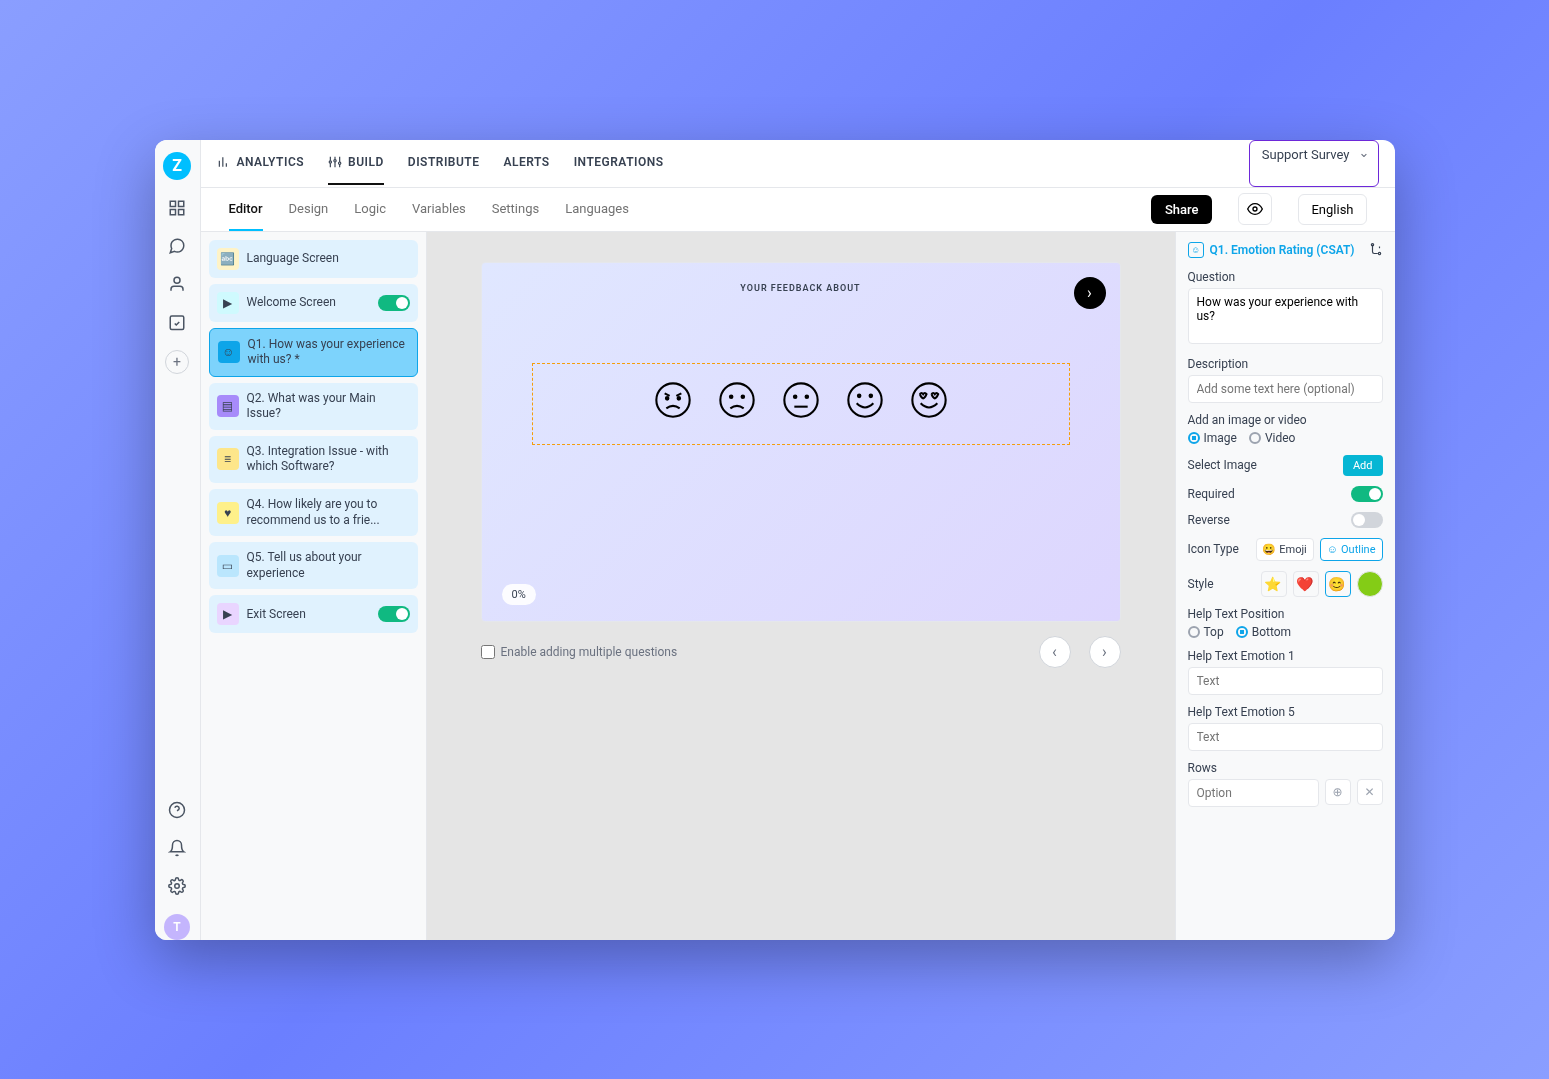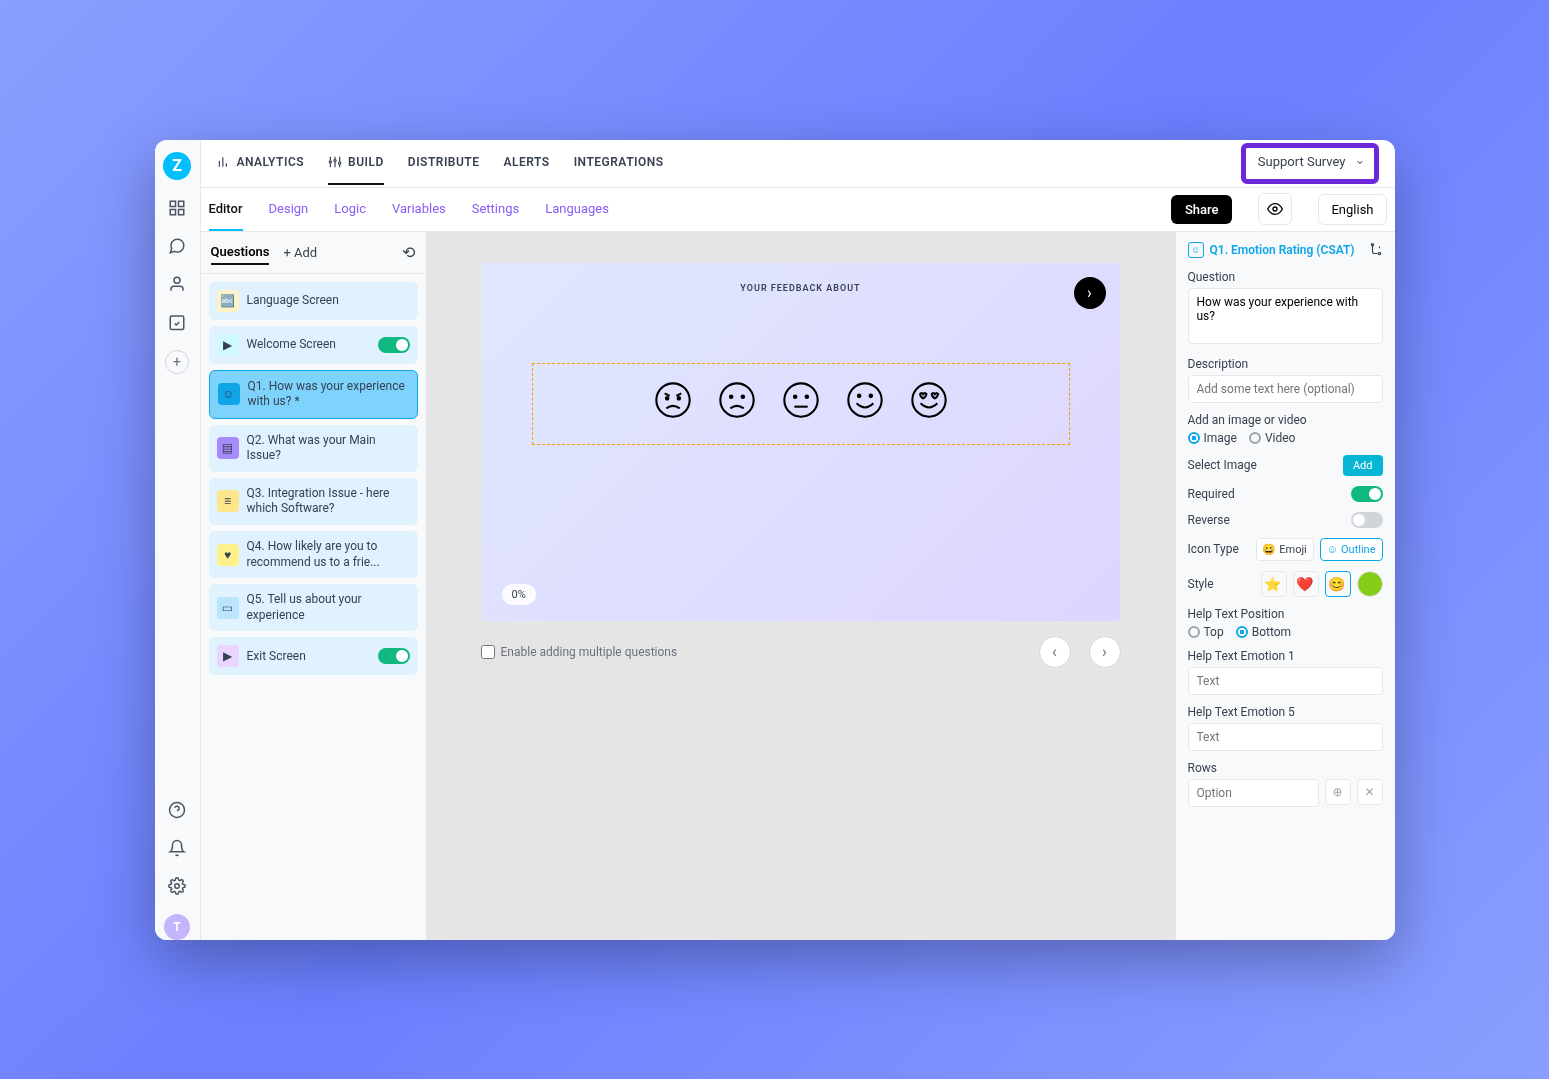--- a/index.html
+++ b/index.html
@@ -16,7 +16,7 @@
 .topnav-item{font-size:12px;font-weight:600;color:#374151;letter-spacing:0.5px;display:flex;align-items:center;gap:6px;cursor:pointer;padding:14px 0;border-bottom:2px solid transparent}
 .topnav-item.active{border-bottom-color:#111}
 .topnav-spacer{flex:1}
-.survey-sel{border:5px solid #6d28d9;border-radius:6px;padding:6px 28px 10px 12px;font-size:13px;color:#374151;cursor:pointer;position:relative}
+.survey-sel{border:1px solid #6d28d9;border-radius:6px;padding:6px 28px 24px 12px;font-size:13px;color:#374151;cursor:pointer;position:relative}
 .survey-sel::after{content:"⌄";position:absolute;right:8px;top:4px;color:#6b7280}
 .subnav{height:44px;border-bottom:1px solid #e5e7eb;display:flex;align-items:center;padding:0 8px;gap:26px}
 .subnav-item{font-size:13px;color:#8b5cf6;cursor:pointer;padding:13px 0;border-bottom:2px solid transparent}

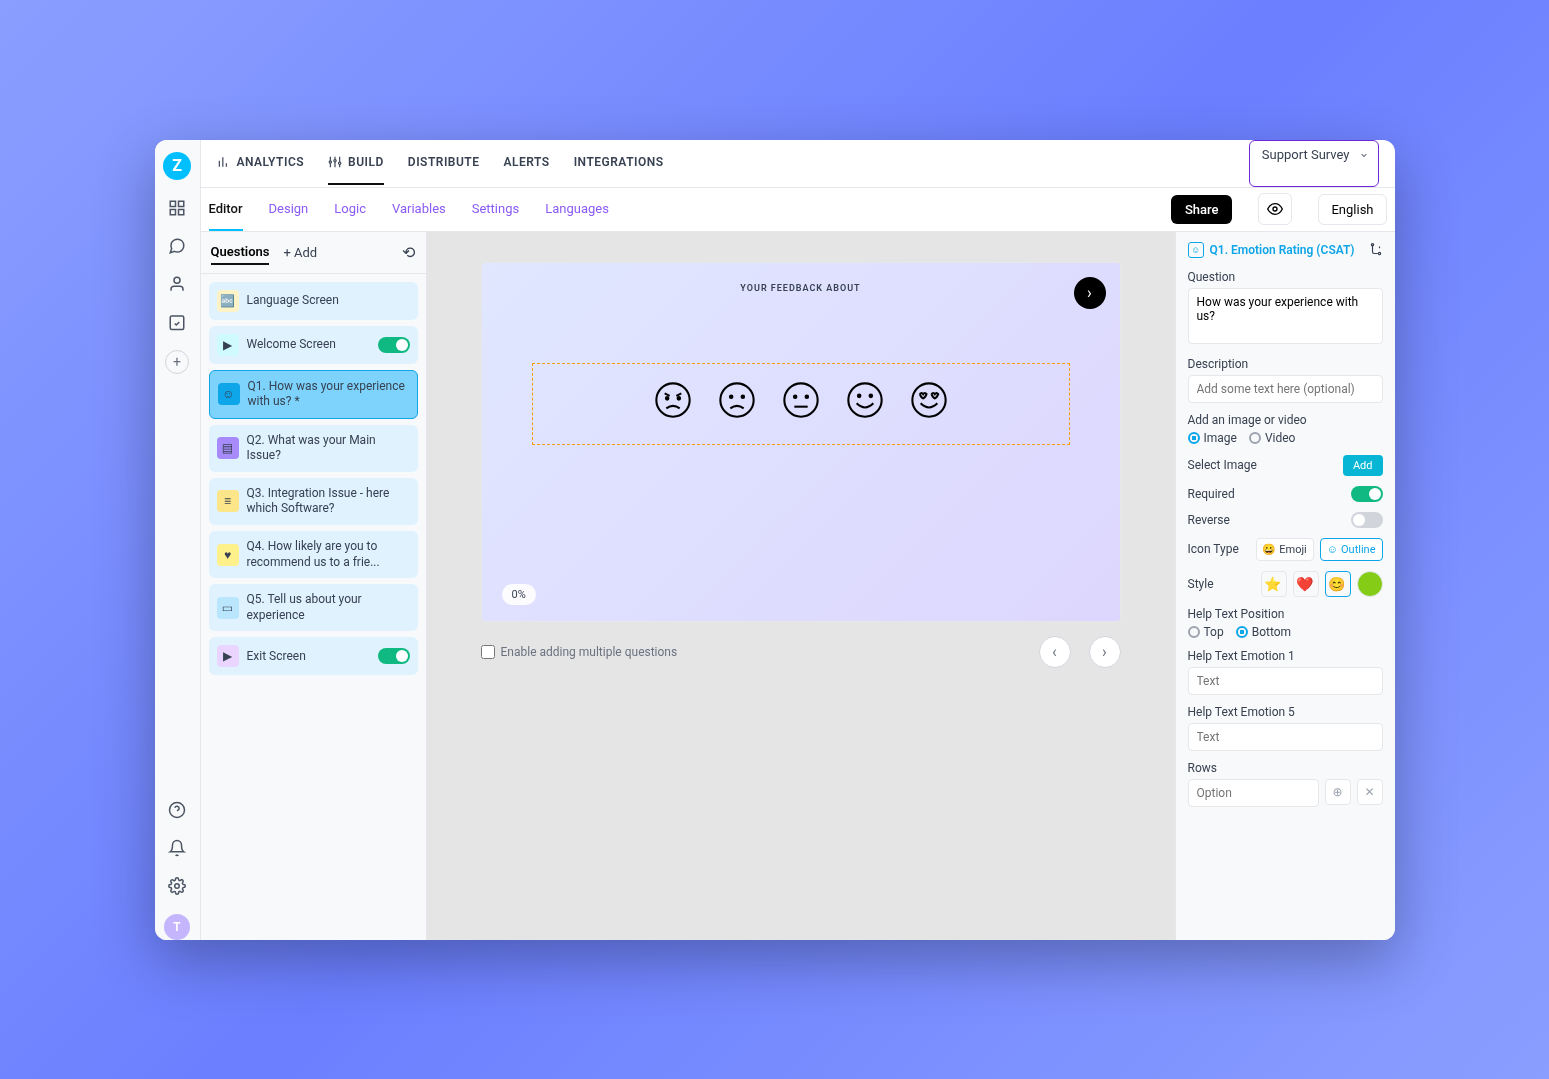--- a/index.html
+++ b/index.html
@@ -18,7 +18,7 @@
 .topnav-spacer{flex:1}
 .survey-sel{border:1px solid #6d28d9;border-radius:6px;padding:6px 28px 24px 12px;font-size:13px;color:#374151;cursor:pointer;position:relative}
 .survey-sel::after{content:"⌄";position:absolute;right:8px;top:4px;color:#6b7280}
-.subnav{height:44px;border-bottom:1px solid #e5e7eb;display:flex;align-items:center;padding:0 8px;gap:26px}
+.subnav{height:44px;border-bottom:1px solid #e5e7eb;display:flex;align-items:center;padding:0 28px;gap:26px}
 .subnav-item{font-size:13px;color:#8b5cf6;cursor:pointer;padding:13px 0;border-bottom:2px solid transparent}
 .subnav-item.active{border-bottom-color:#00bfff;color:#111;font-weight:500}
 .subnav-spacer{flex:1}

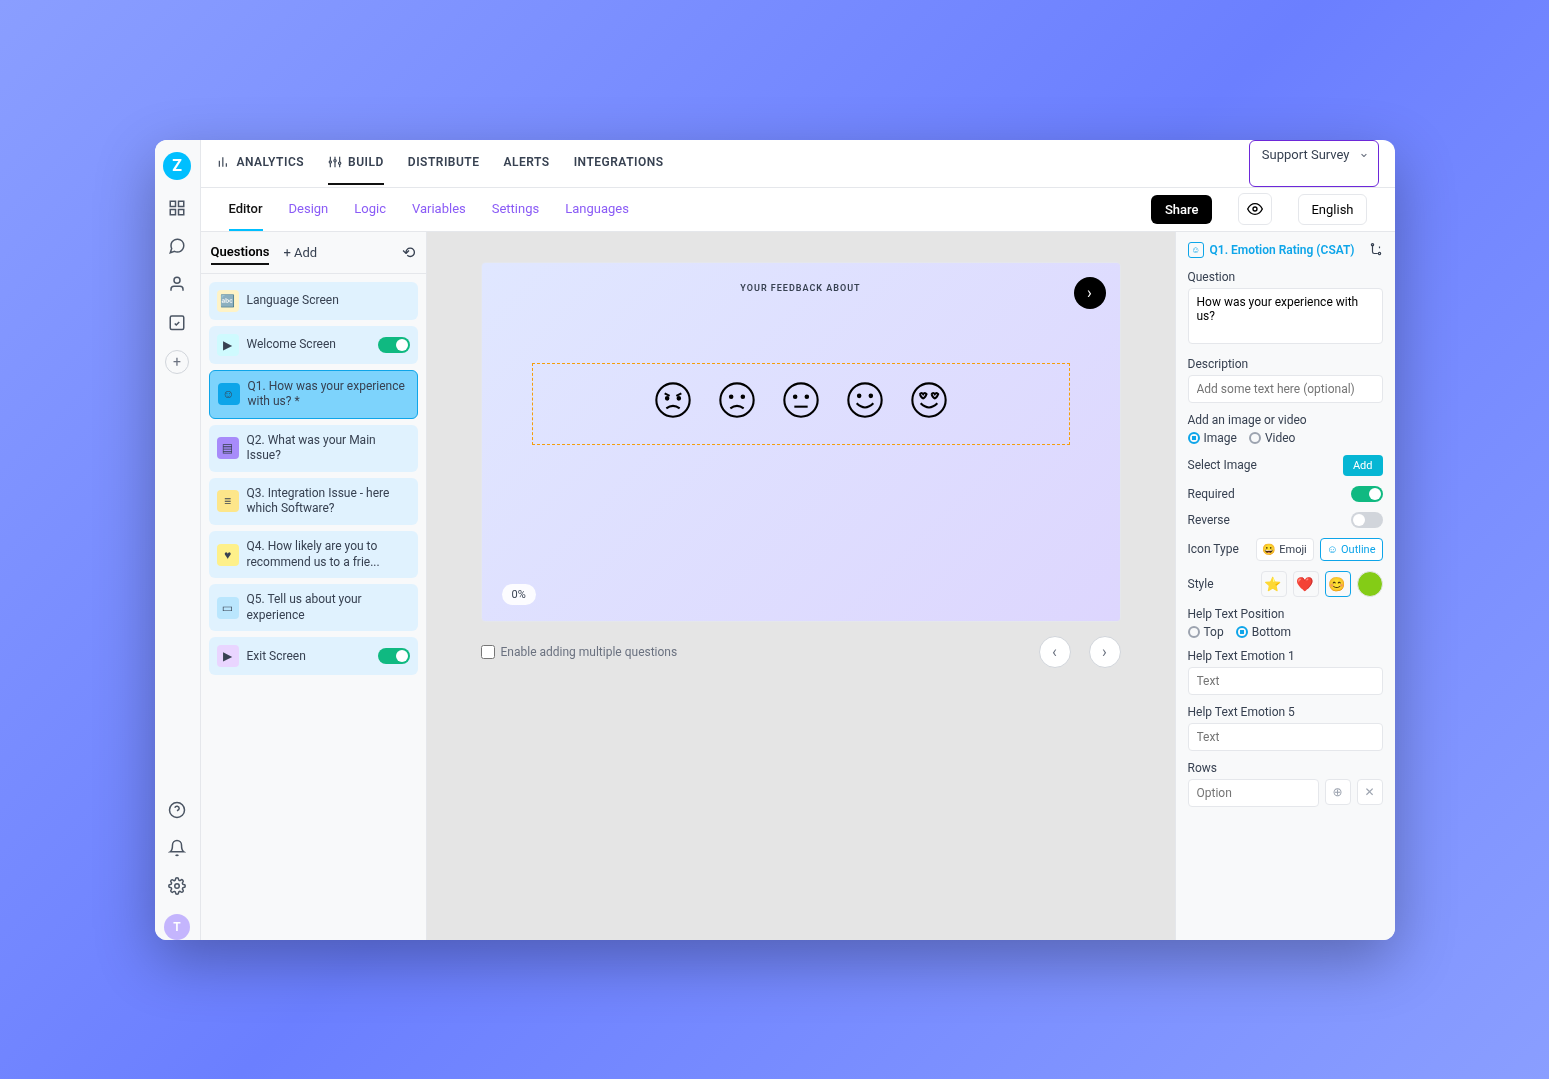--- a/index.html
+++ b/index.html
@@ -19,7 +19,7 @@
 .survey-sel{border:1px solid #6d28d9;border-radius:6px;padding:6px 28px 24px 12px;font-size:13px;color:#374151;cursor:pointer;position:relative}
 .survey-sel::after{content:"⌄";position:absolute;right:8px;top:4px;color:#6b7280}
 .subnav{height:44px;border-bottom:1px solid #e5e7eb;display:flex;align-items:center;padding:0 28px;gap:26px}
-.subnav-item{font-size:13px;color:#8b5cf6;cursor:pointer;padding:13px 0;border-bottom:2px solid transparent}
+.subnav-item{font-size:13px;color:#737373;cursor:pointer;padding:13px 0;border-bottom:2px solid transparent}
 .subnav-item.active{border-bottom-color:#00bfff;color:#111;font-weight:500}
 .subnav-spacer{flex:1}
 .btn-share{background:#000000;color:#fff;border:none;border-radius:6px;padding:7px 14px;font-size:13px;font-weight:500;cursor:pointer}

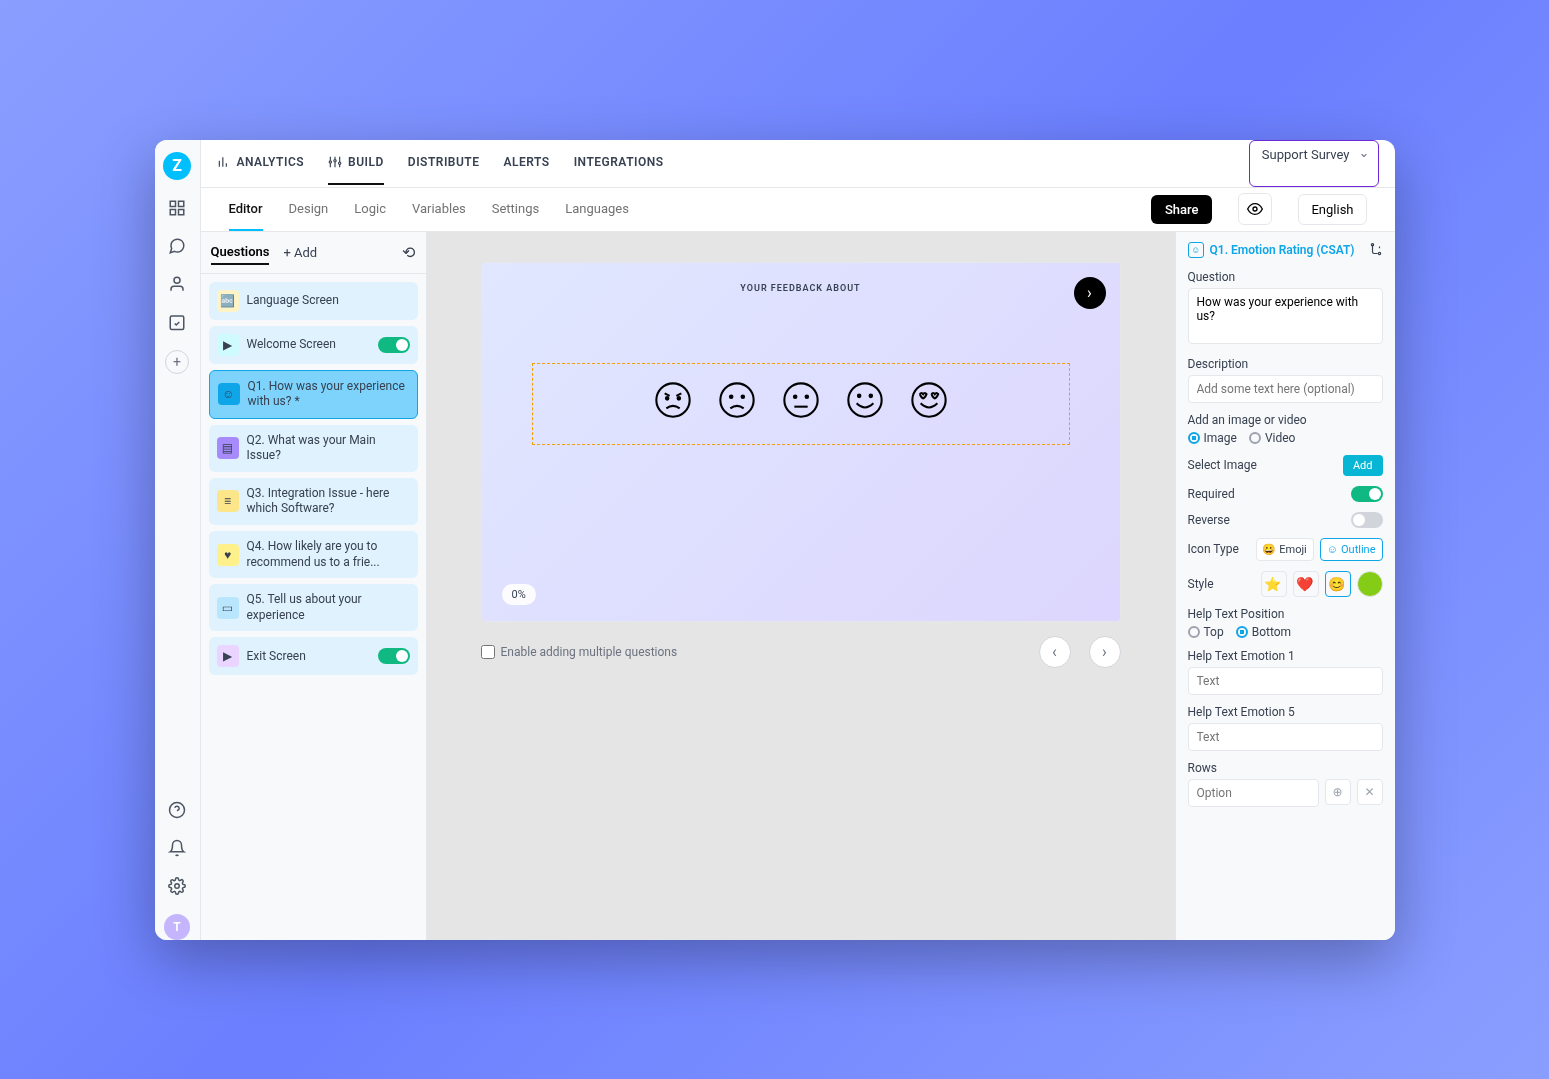--- a/index.html
+++ b/index.html
@@ -184,11 +184,6 @@
 
     <div class="content">
       <div class="sidebar">
-        <div class="sidebar-tabs">
-          <div class="sidebar-tab active">Questions</div>
-          <div class="sidebar-add">+ Add</div>
-          <div class="sidebar-history">⟲</div>
-        </div>
         <div class="qlist" id="qlist">
             <div class="qitem">
               <div class="qitem-icon" style="background:#fef3c7">🔤</div>

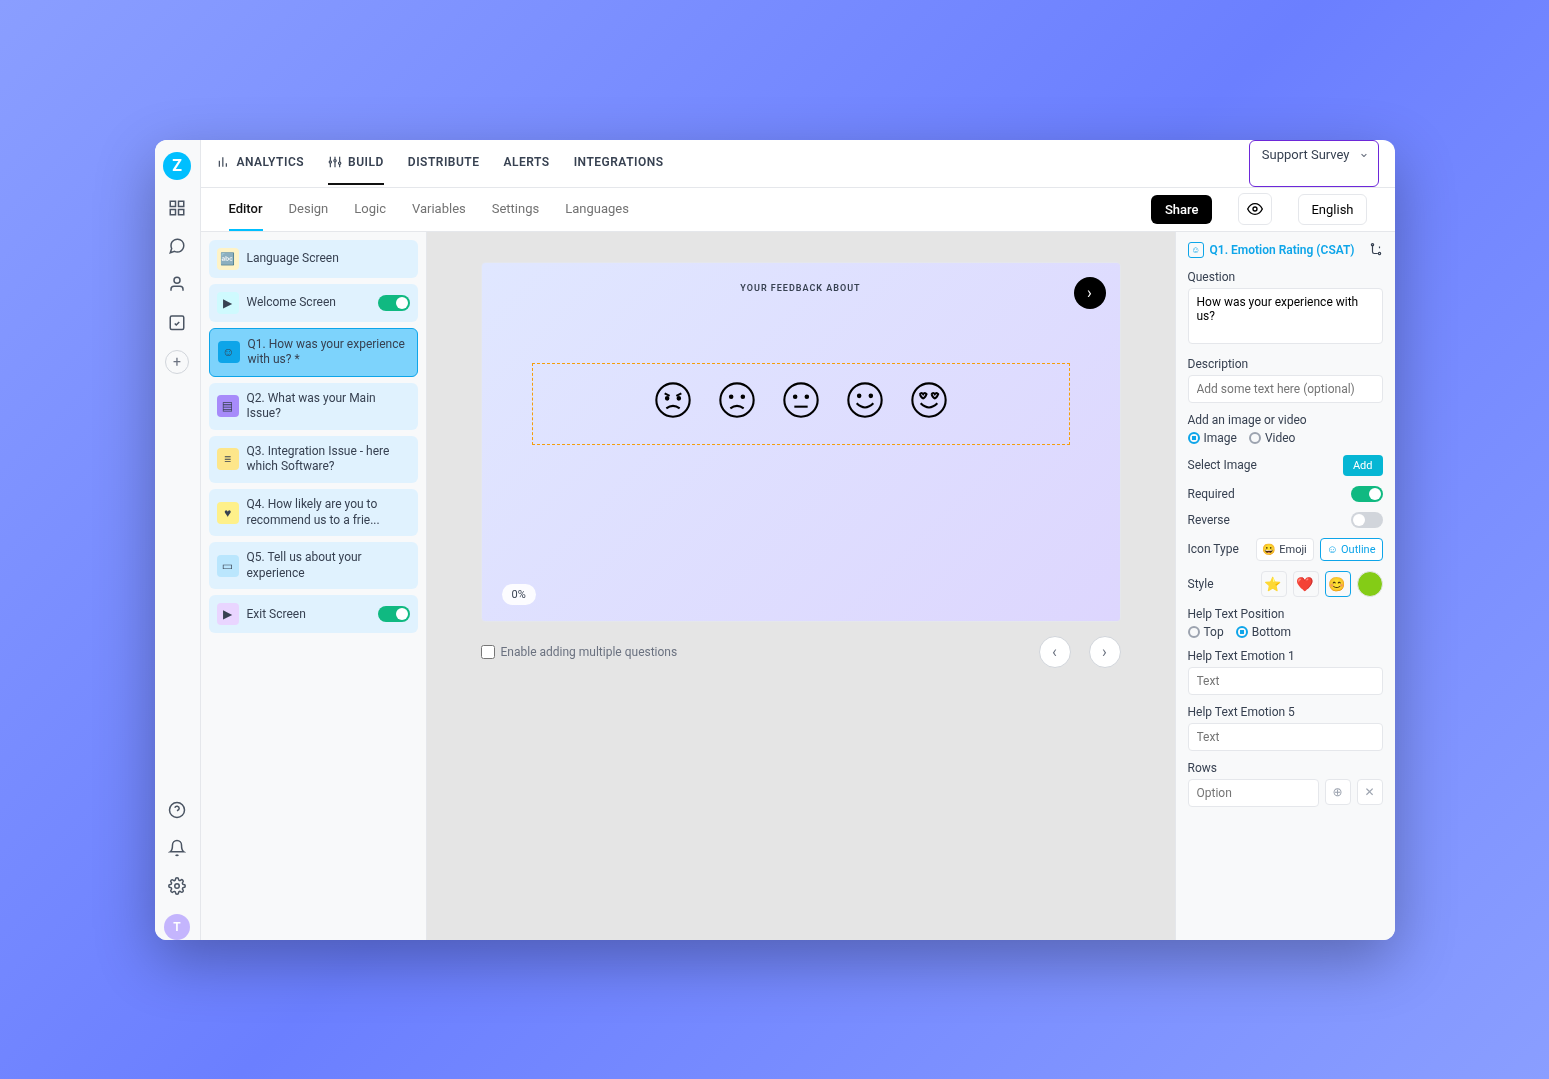--- a/index.html
+++ b/index.html
@@ -204,7 +204,7 @@
             </div>
             <div class="qitem">
               <div class="qitem-icon" style="background:#fde68a">≡</div>
-              <div class="qitem-label">Q3. Integration Issue - here which Software?</div>
+              <div class="qitem-label">Q3. Integration Issue - with which Software?</div>
             </div>
             <div class="qitem">
               <div class="qitem-icon" style="background:#fef08a">♥</div>

